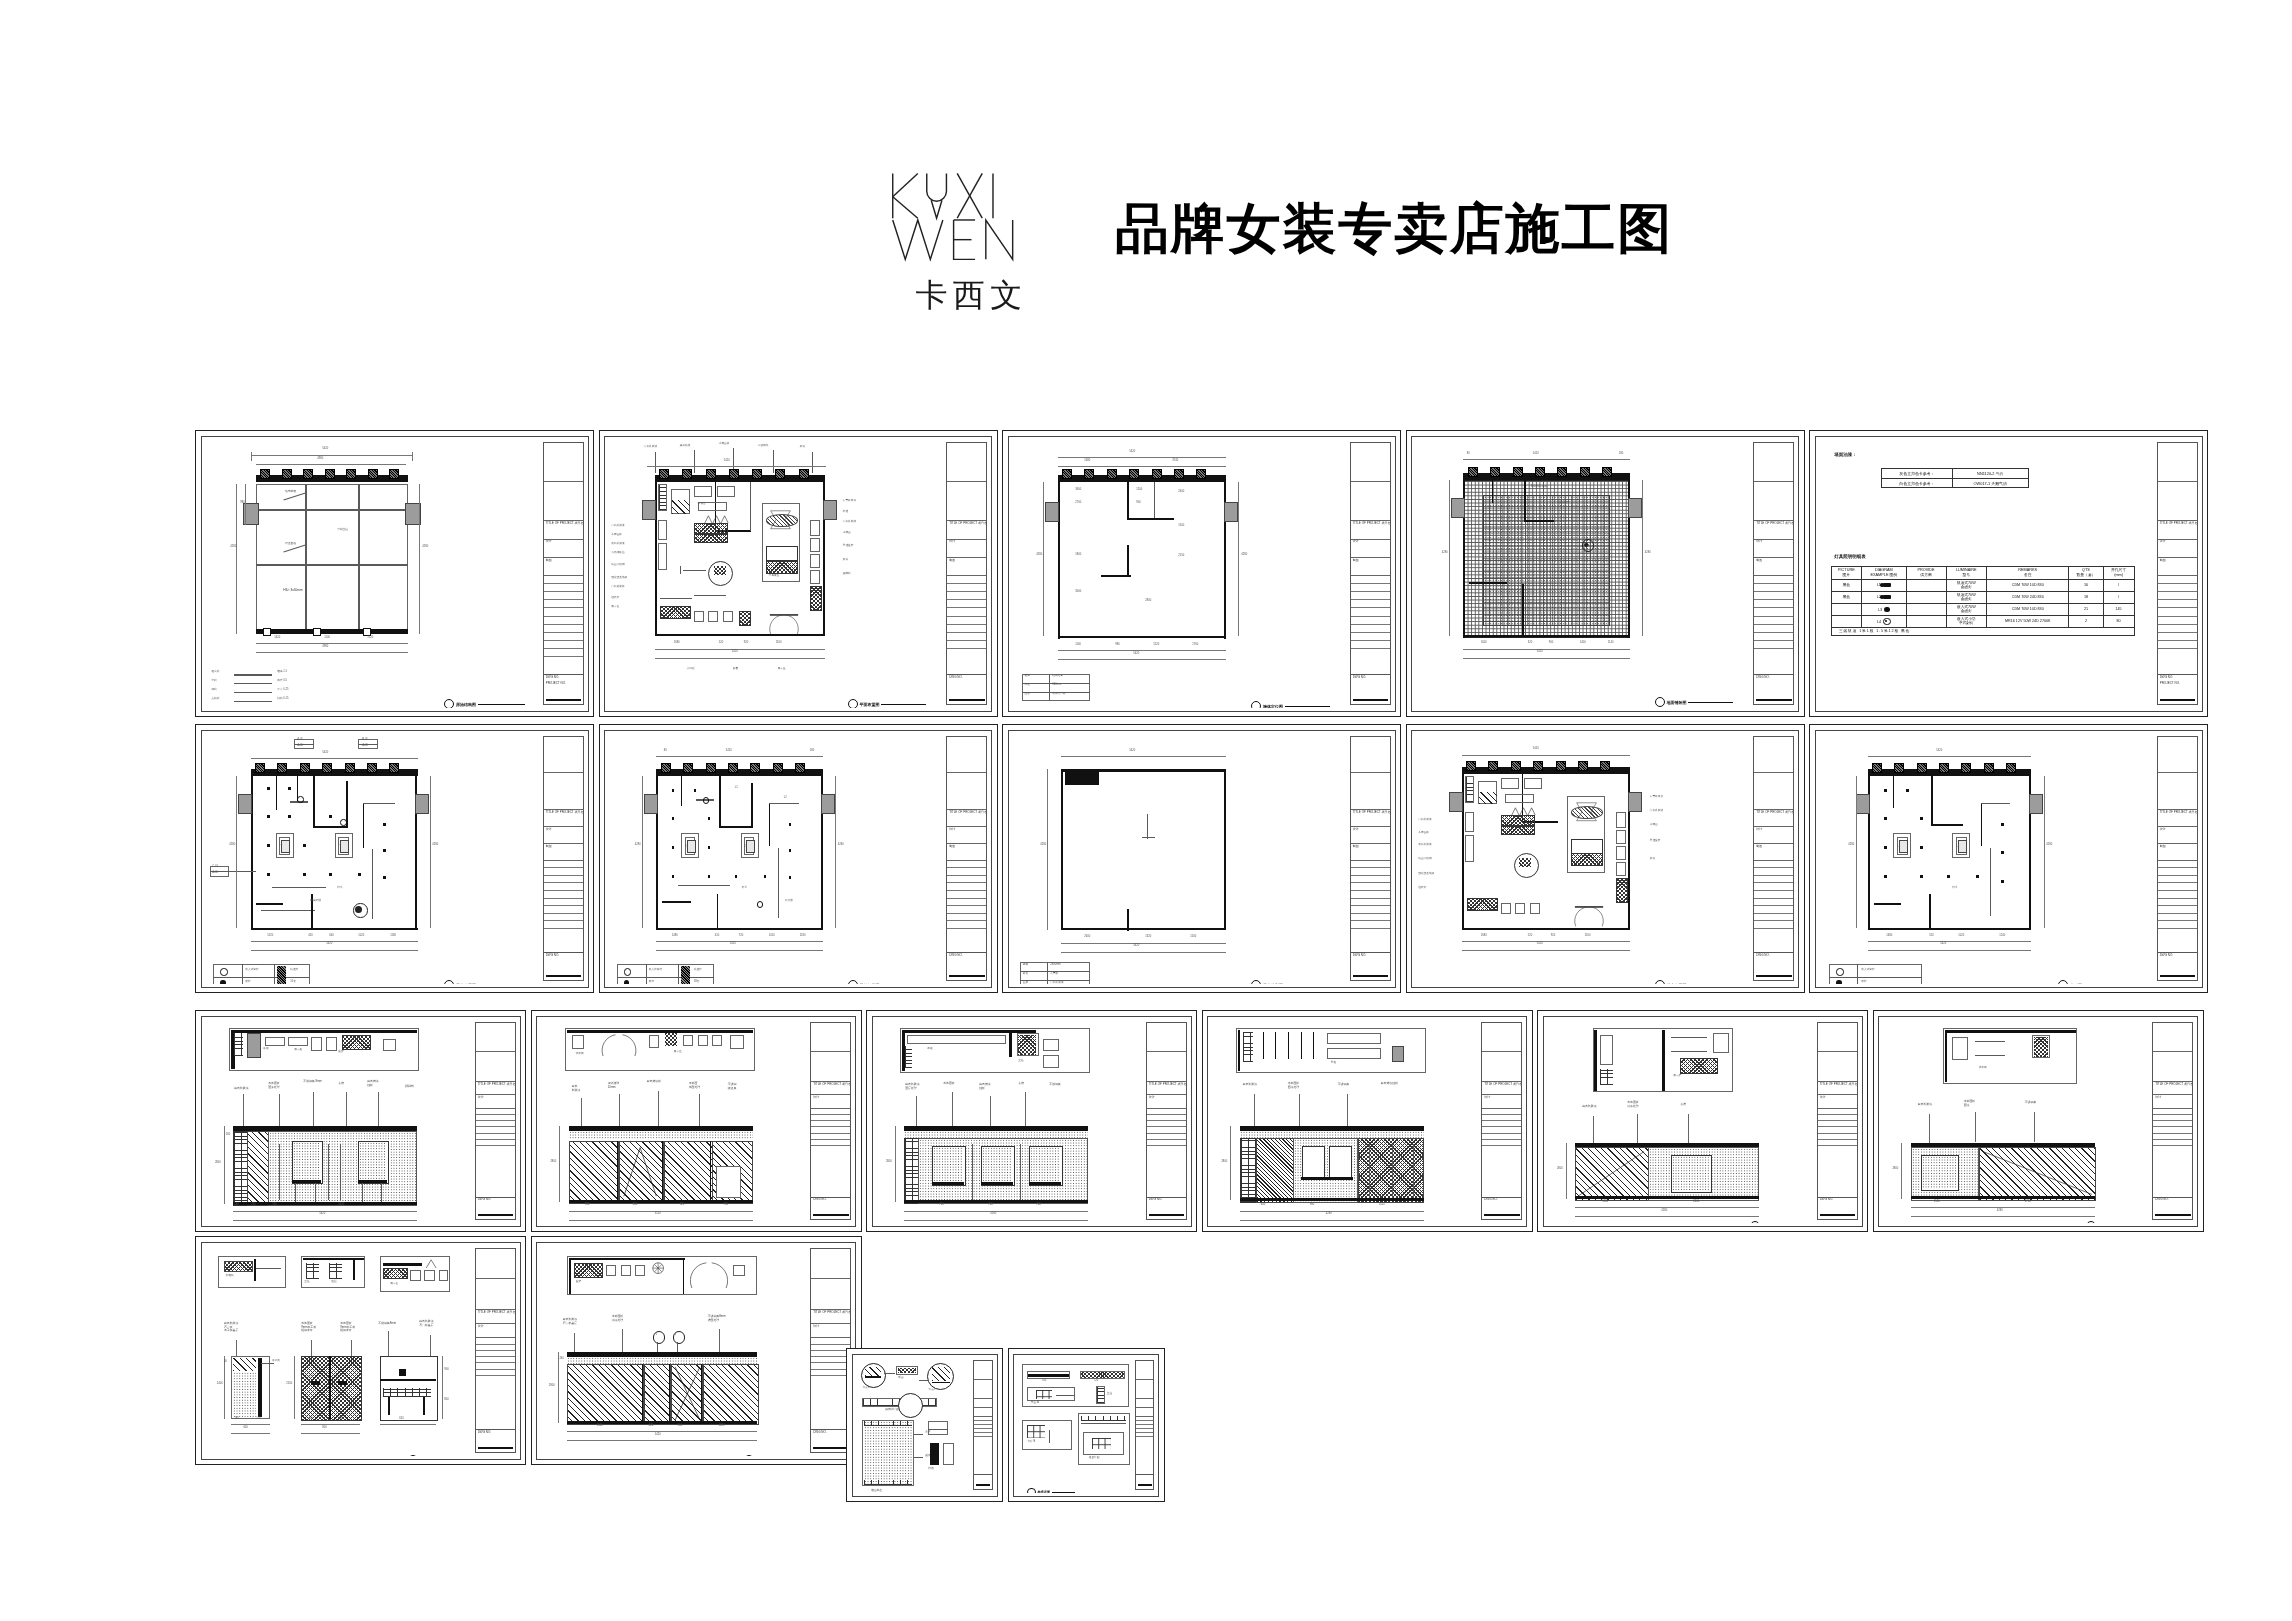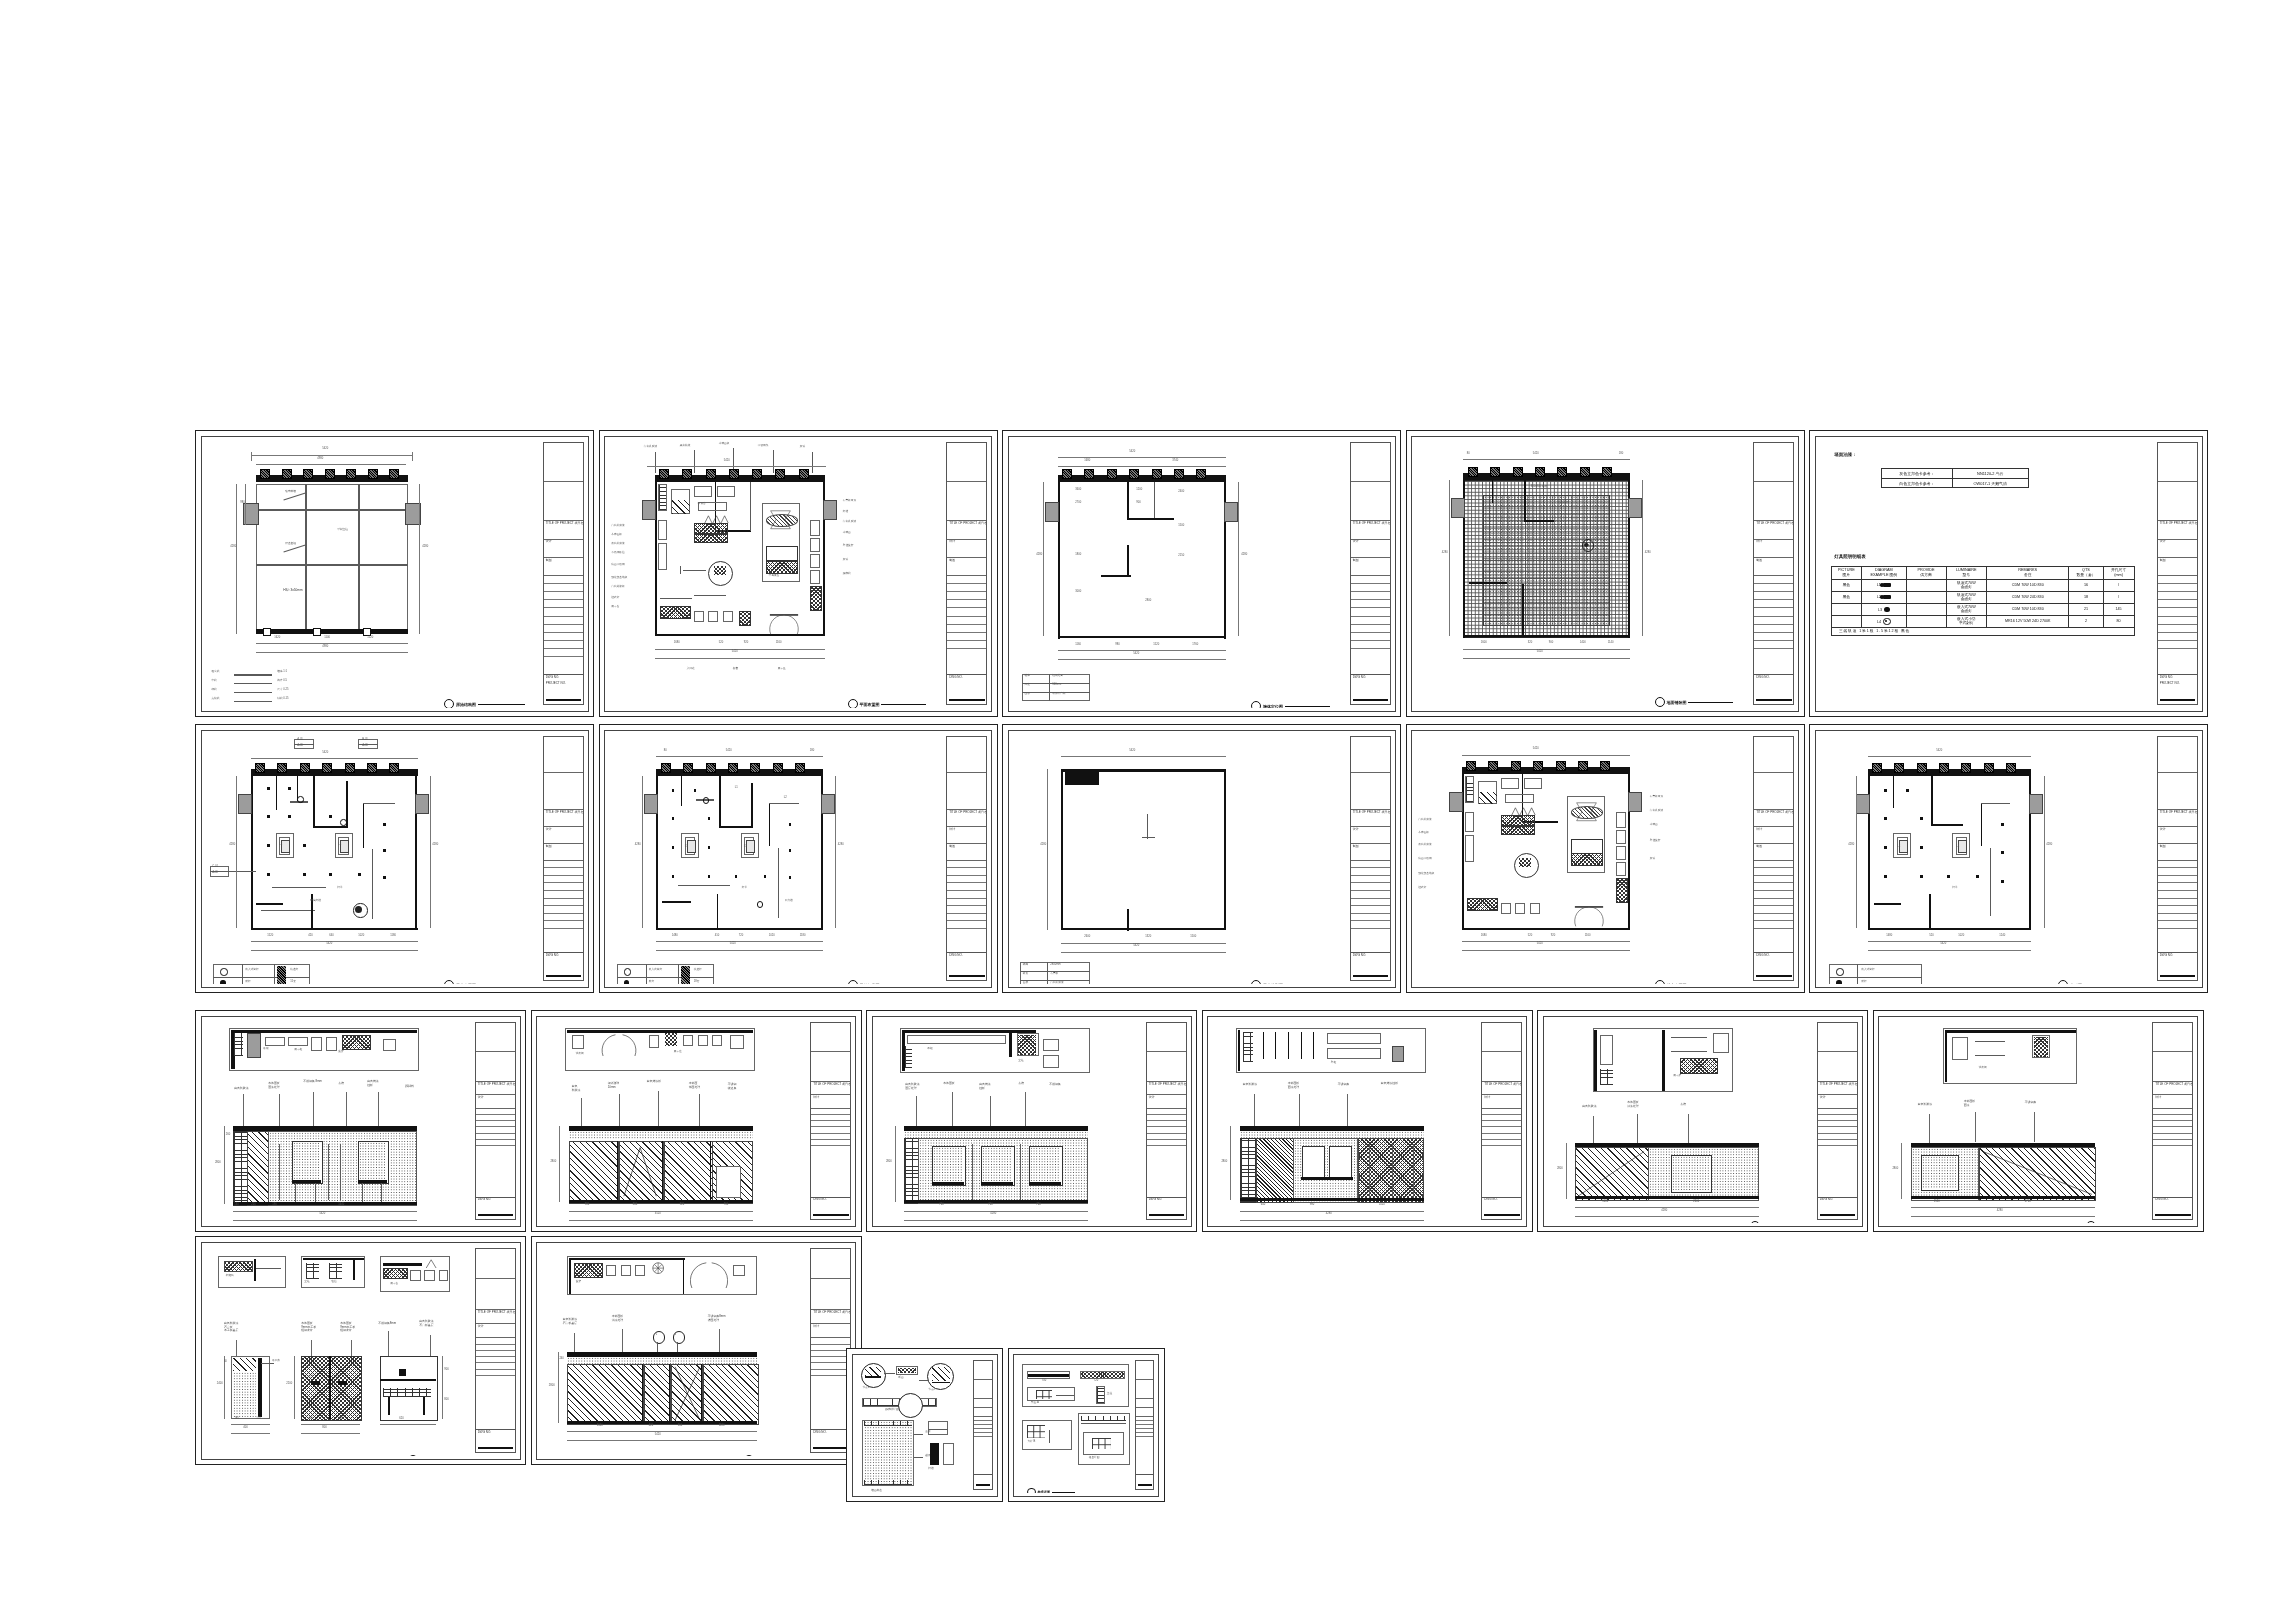--- a/index.html
+++ b/index.html
@@ -117,6 +117,7 @@
 <div id="header">
 
 
+  <div id="doc-title">品牌女装专卖店施工图</div>
 </div>
 
 <div class="row" id="row1" style="left:195px;top:430px;">

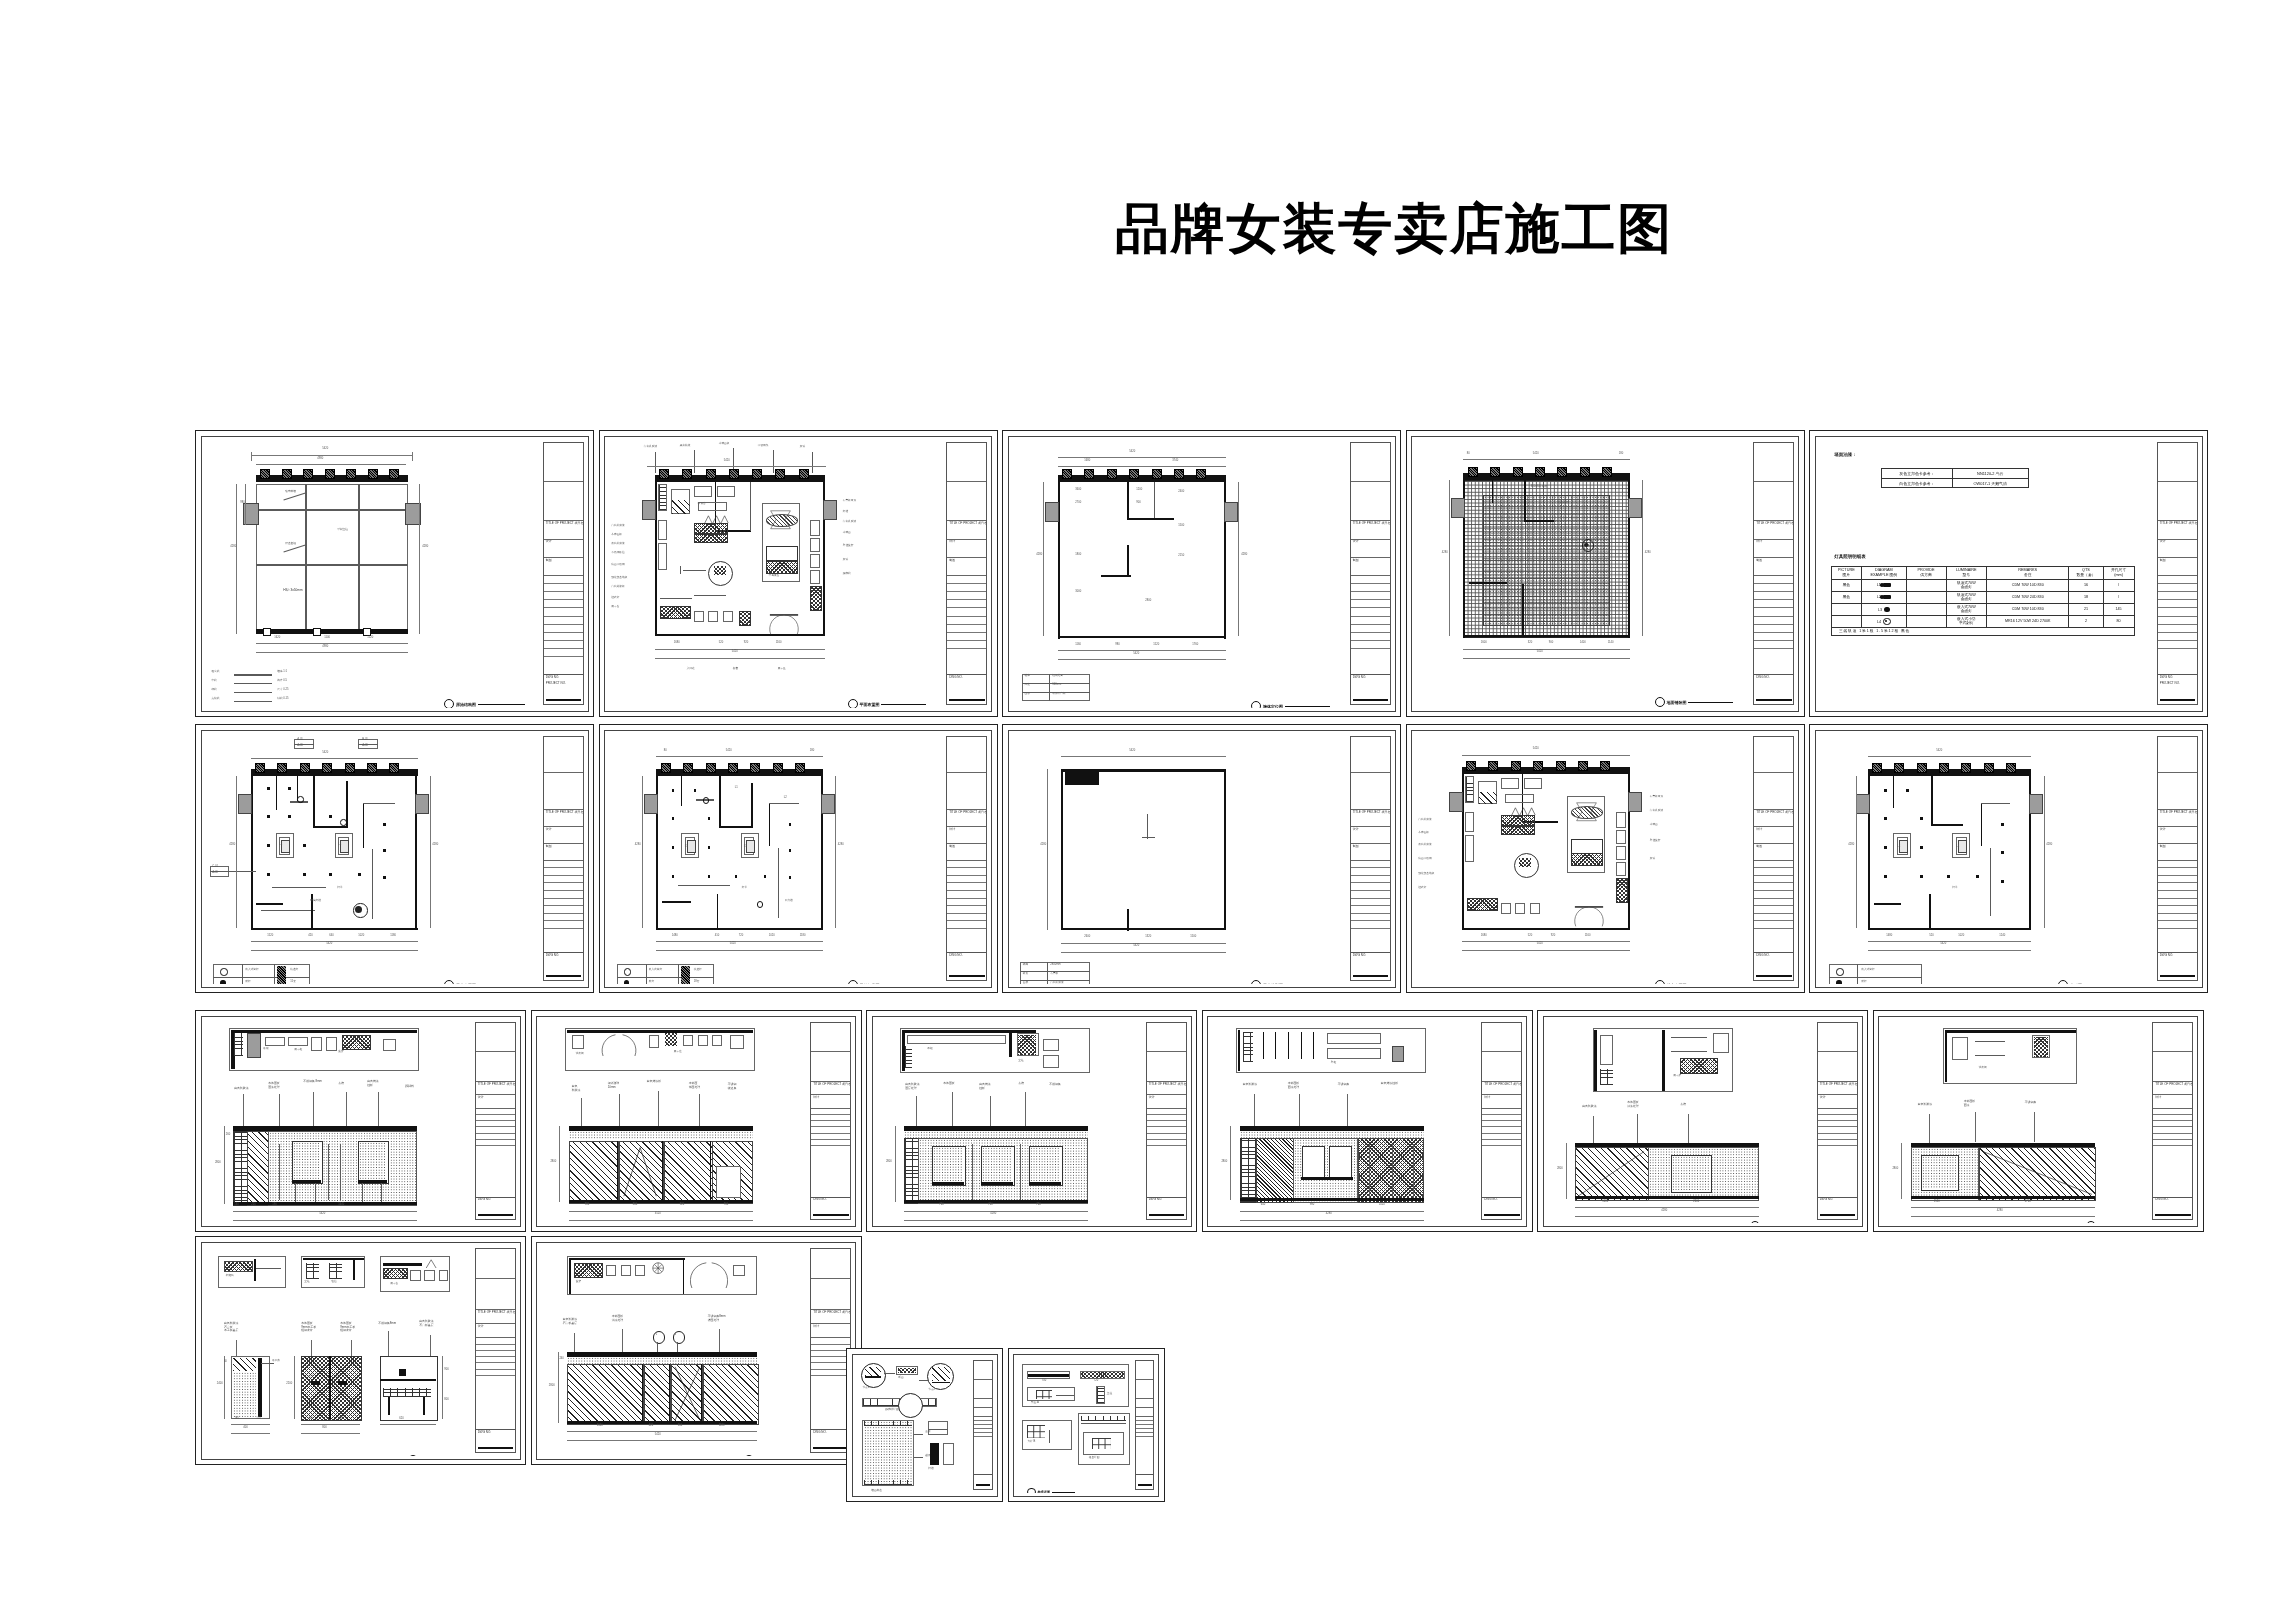--- a/index.html
+++ b/index.html
@@ -116,6 +116,33 @@
 
 <div id="header">
 
+  <div id="logo-block">
+    <svg id="logo-mark" viewBox="0 0 200 110">
+      <g fill="none" stroke="#222" stroke-width="1.6">
+
+        <path d="M12 8 L12 58"></path>
+        <path d="M12 34 L40 8"></path>
+        <path d="M12 34 L40 58"></path>
+
+        <path d="M50 8 L50 28 A11 11 0 0 0 72 28 L72 8"></path>
+        <path d="M55 38 L61 58 L67 38"></path>
+
+        <path d="M84 8 L112 58"></path>
+        <path d="M112 8 L84 58"></path>
+
+        <path d="M124 8 L124 58"></path>
+
+        <path d="M12 60 L26 104 L40 60 L54 104 L68 60"></path>
+
+        <path d="M80 60 L80 104 L104 104"></path>
+        <path d="M80 60 L104 60"></path>
+        <path d="M80 82 L100 82"></path>
+
+        <path d="M116 104 L116 60 L146 104 L146 60"></path>
+      </g>
+    </svg>
+    <div id="logo-cn">卡西文</div>
+  </div>
 
   <div id="doc-title">品牌女装专卖店施工图</div>
 </div>

